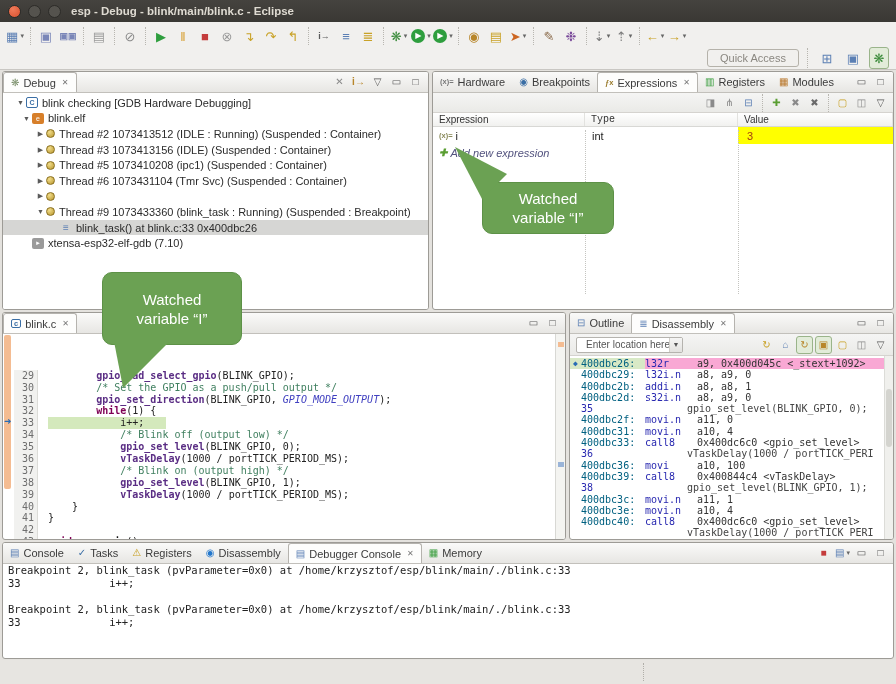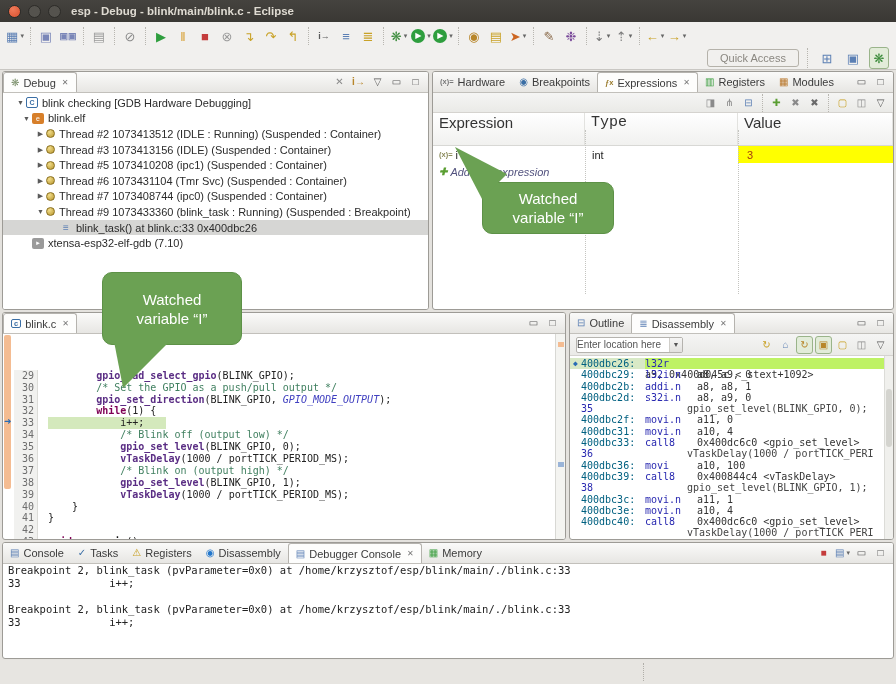--- a/index.html
+++ b/index.html
@@ -69,8 +69,8 @@
 
   
   #watch-panel { left:432px; top:71px; width:462px; height:239px; }
-  .tbl-head { display:flex; height:33px; background:linear-gradient(#ffffff,#f1f1ef);
-    border-bottom:1px solid #d8d8d5; font-size:15px; color:#333; }
+  .tbl-head { display:flex; height:14px; background:linear-gradient(#ffffff,#f1f1ef);
+    border-bottom:1px solid #d8d8d5; font-size:10px; color:#333; }
   .tbl-head .hc { padding:1px 0 0 6px; border-right:1px solid #e2e2df; }
   .hc.c1 { width:152px; } .hc.c2 { width:153px;font-family:Liberation Mono, monospace; } .hc.c3 { flex:1; }
   .xrow { display:flex; height:17px; font-size:11px; color:#222; align-items:center; }

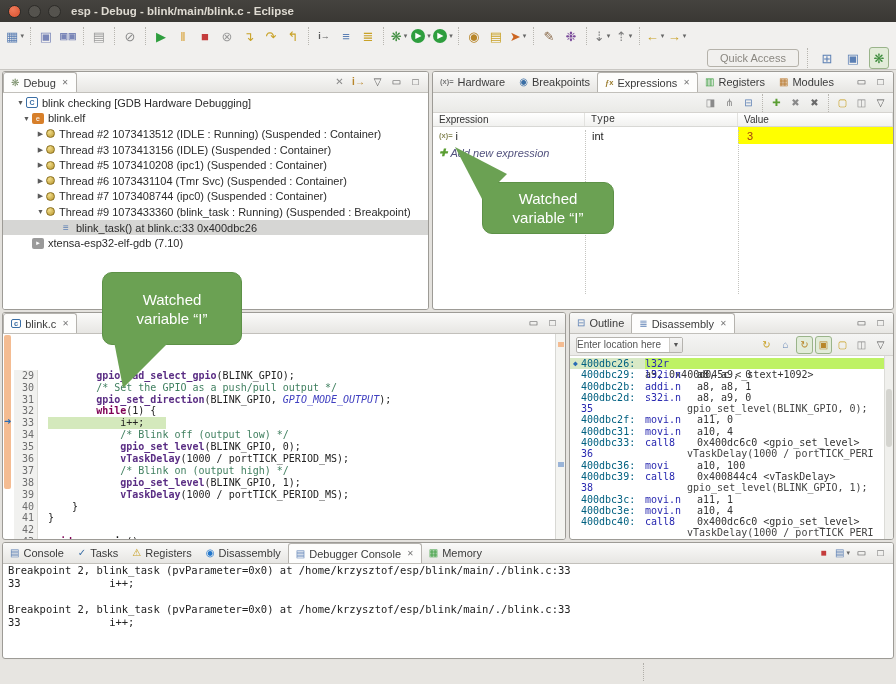--- a/index.html
+++ b/index.html
@@ -339,7 +339,6 @@
         <div class="trow" style="padding-left: 32px;">
           <span class="exp">▶</span>
           <span class="nico thread"></span>
-          <span>Thread #7 1073408744 (ipc0) (Suspended : Container)</span>
         </div>
         <div class="trow" style="padding-left: 32px;">
           <span class="exp">▼</span>

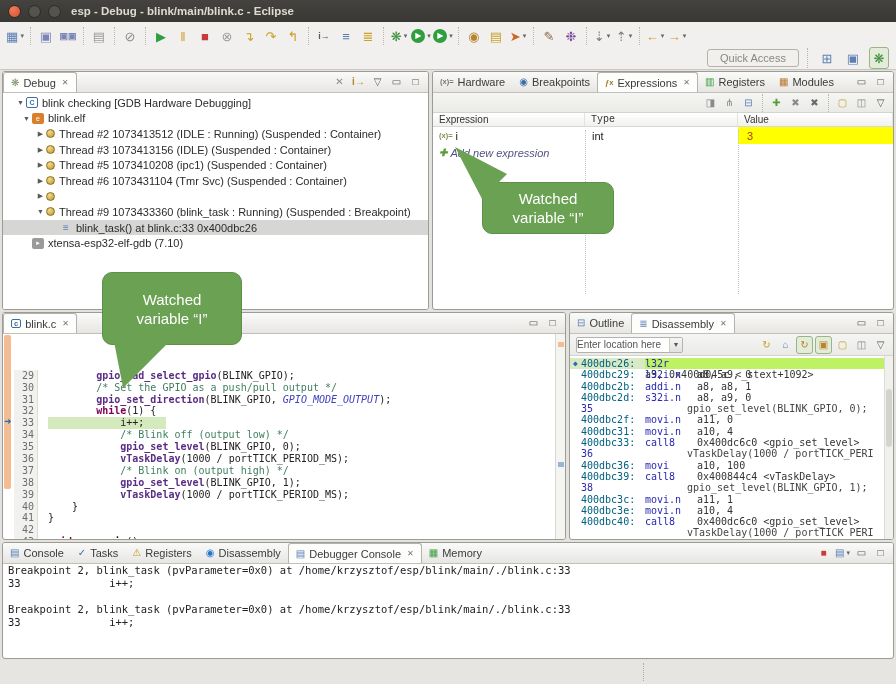--- a/index.html
+++ b/index.html
@@ -105,7 +105,7 @@
   #disasm-panel { left:569px; top:312px; width:325px; height:228px; }
   .combo { display:flex; align-items:center; margin-left:6px; border:1px solid #b5b3ae; background:#fff;
     border-radius:2px; height:16px; }
-  .combo .cval { font-size:10px; color:#555; padding:0 0; width:92px; overflow:hidden; white-space:nowrap; }
+  .combo .cval { font-size:10px; color:#555; padding:0 9px; width:92px; overflow:hidden; white-space:nowrap; }
   .combo .cdd { width:13px; height:100%; border-left:1px solid #d0cec9; background:linear-gradient(#f5f5f4,#e3e2df);
     font-size:7px; color:#555; display:flex; align-items:center; justify-content:center; }
   #disasm-rows { font-family:"DejaVu Sans Mono", monospace; font-size:10px; line-height:11.3px;

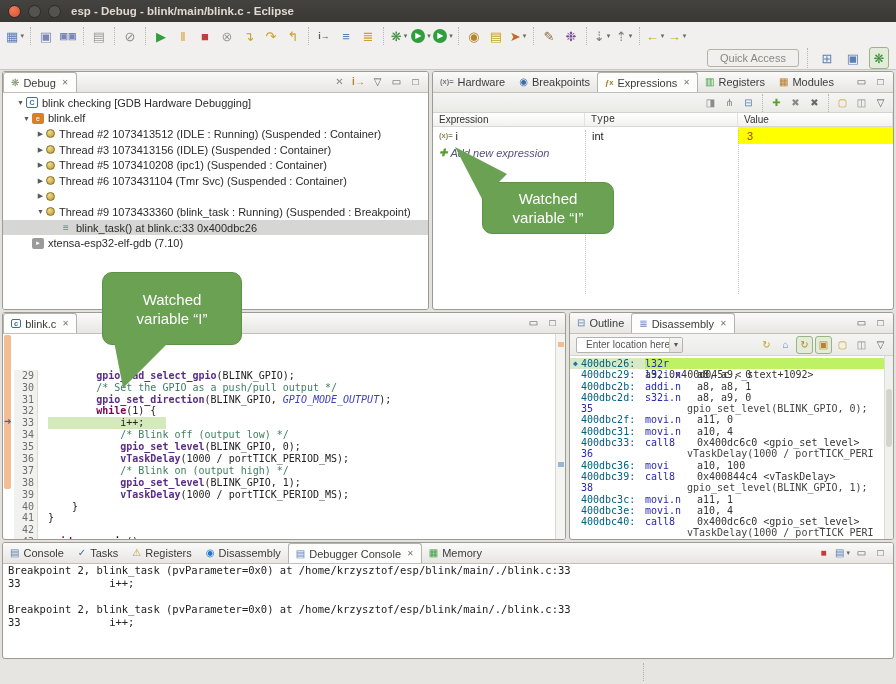--- a/index.html
+++ b/index.html
@@ -119,7 +119,7 @@
   .dsrcnum { width:64px; flex:none; color:#2828b0; }
   .dsrctext { margin-left:42px; color:#444; }
   .dr.cur { background:#d8e9c6; }
-  .dr.cur .dins { background:#bef264; color:#111;flex-direction:column; }
+  .dr.cur .dins { background:#f9a8d4; color:#111; }
   .dscroll { position:absolute; right:0; top:43px; bottom:0; width:9px; background:#f0f0ed; border-left:1px solid #dcdcd8; }
   .dthumb { position:absolute; left:1px; top:18%; width:6px; height:32%; background:#d4d4cf; border-radius:3px; }
 

